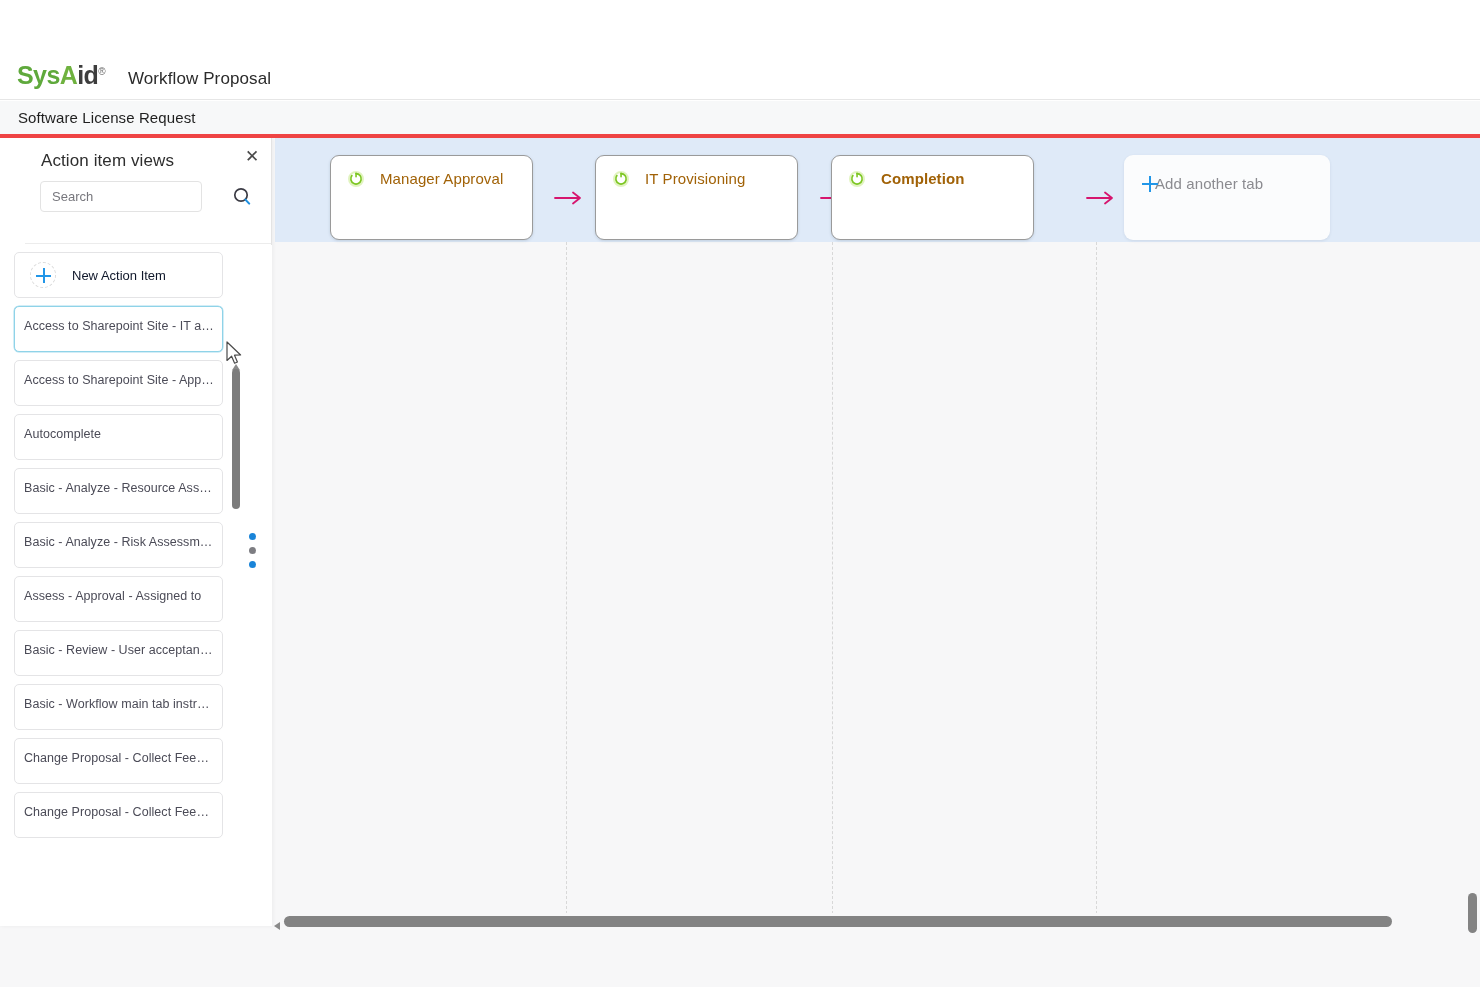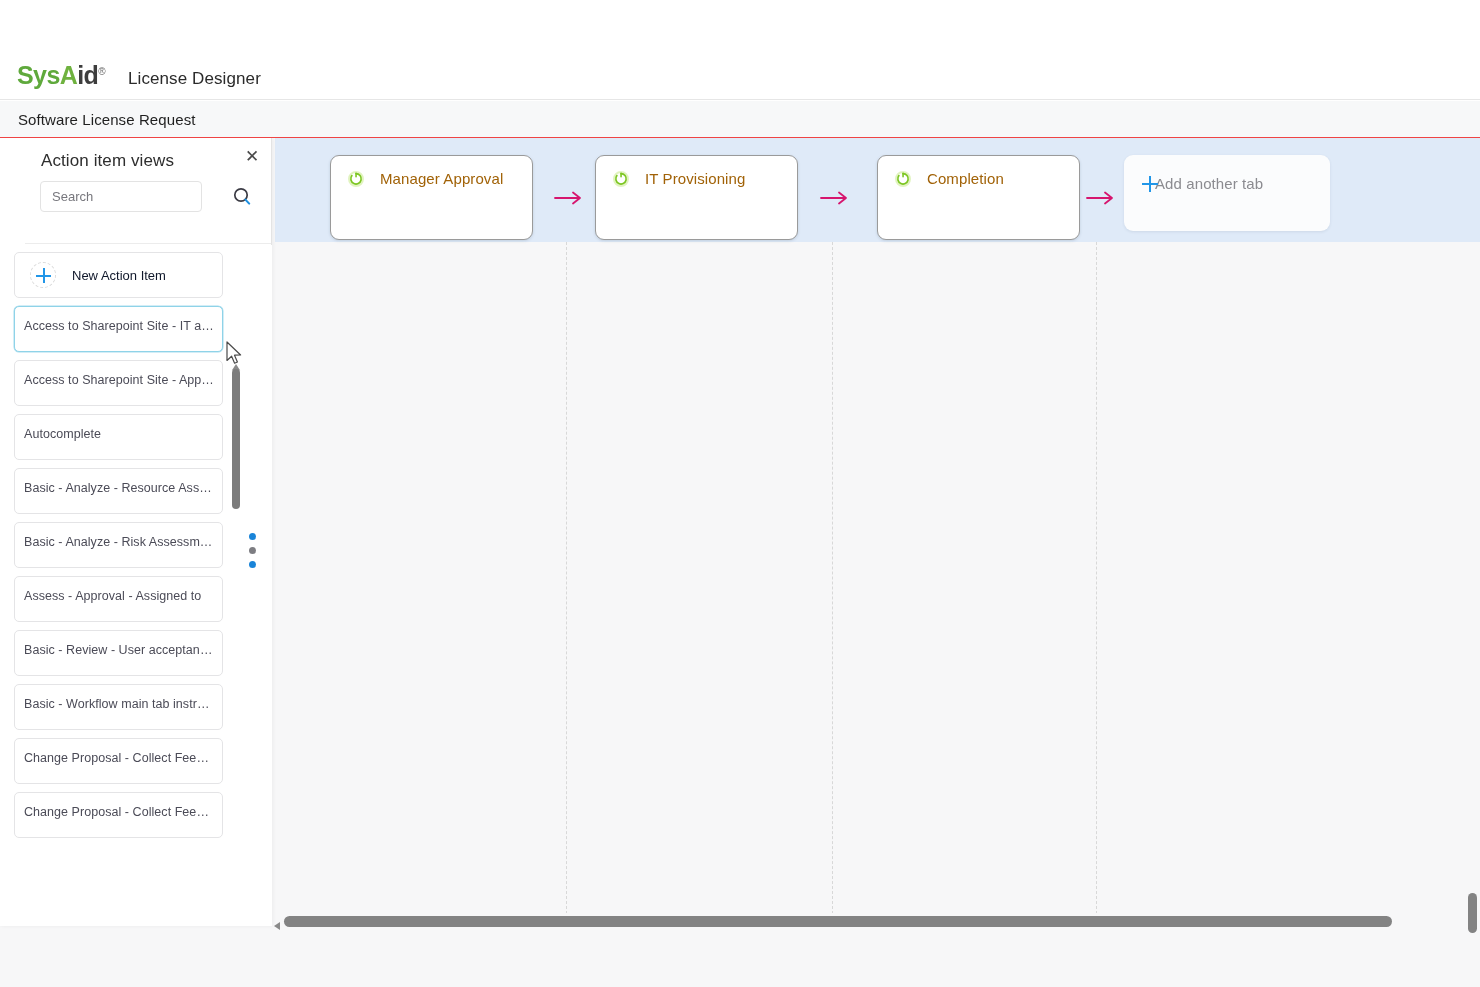--- a/index.html
+++ b/index.html
@@ -403,7 +403,7 @@
       <div class="logo">
         <span class="seg-sys">Sys</span><span class="seg-a">A</span><span class="seg-id">id</span><span class="seg-reg">®</span>
       </div>
-      <div class="app-title">License Designer</div>
+      <div class="app-title">Workflow Proposal</div>
     </div>
   </div>
 

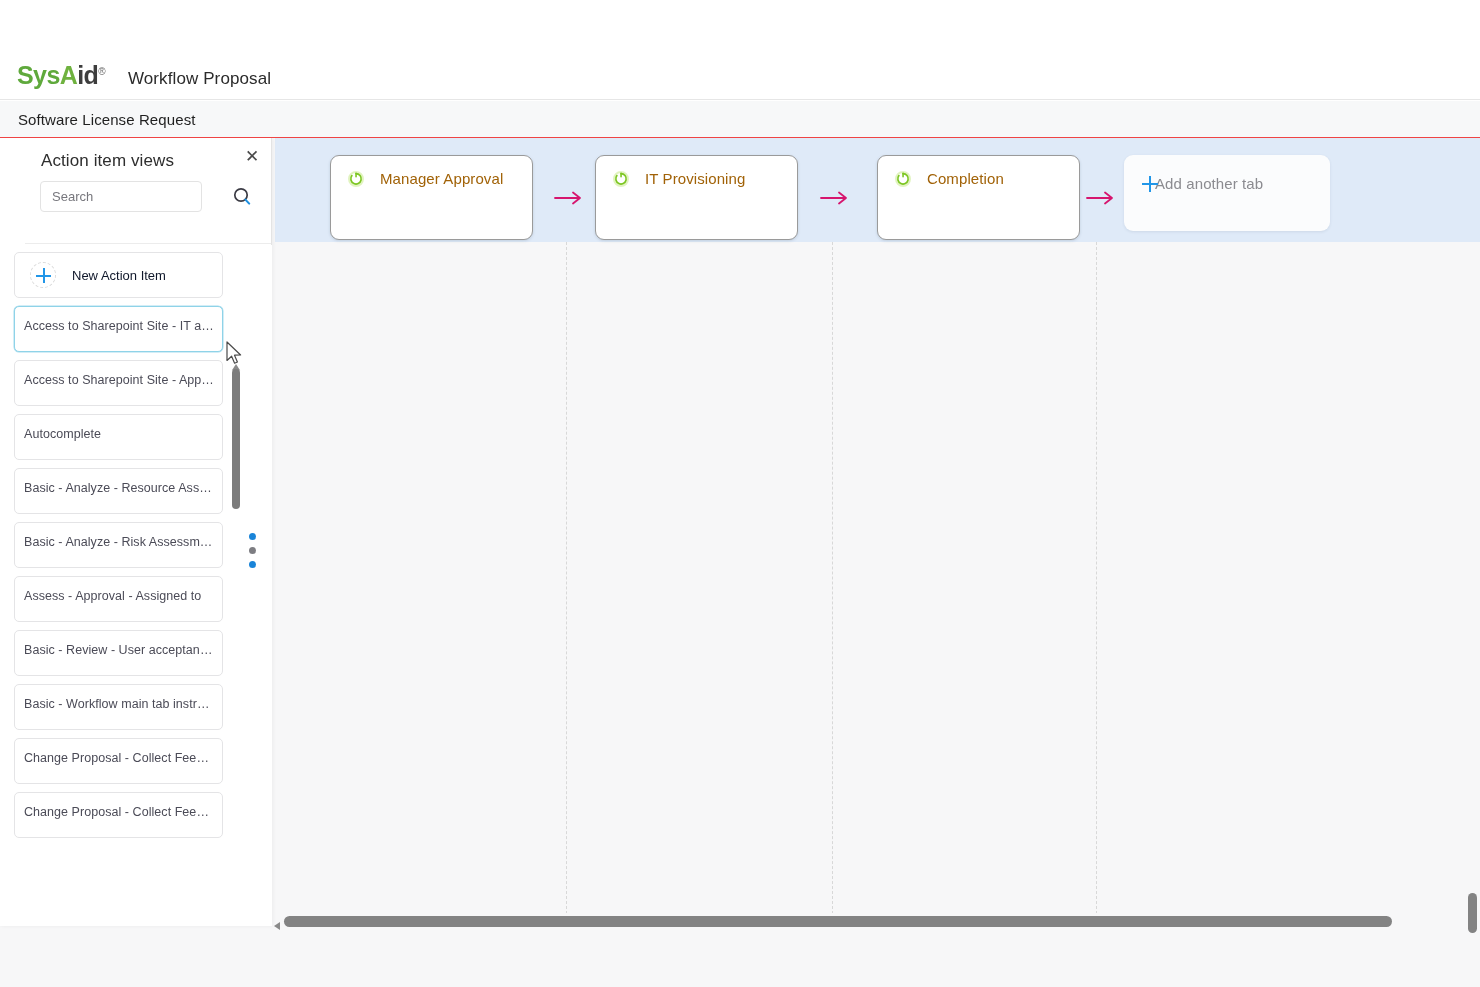--- a/index.html
+++ b/index.html
@@ -66,7 +66,7 @@
     left: 0; top: 101px;
     width: 1480px; height: 37px;
     background: #f7f8f9;
-    border-bottom: 1px solid #ef4444;
+    border-bottom: 4px solid #ef4444;
     display: flex;
     align-items: center;
   }

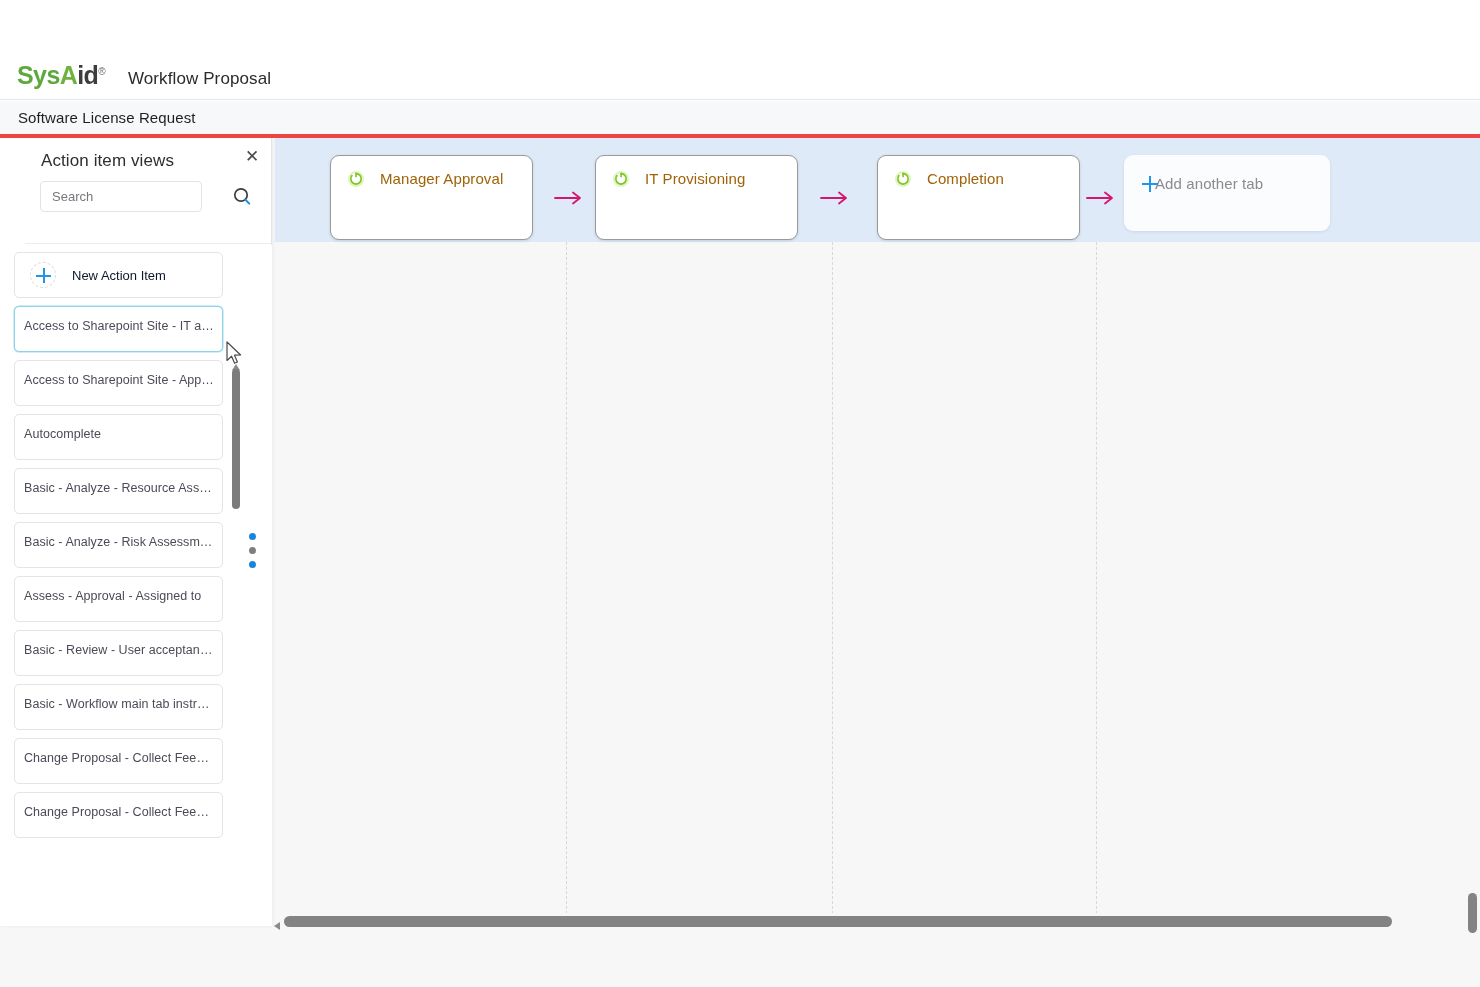--- a/index.html
+++ b/index.html
@@ -129,7 +129,7 @@
 
   .tab-1 { left: 55px; }
   .tab-2 { left: 320px; }
-  .tab-3 { left: 602px; }
+  .tab-3 { left: 556px; font-weight: bold; }
 
   .add-tab {
     position: absolute;

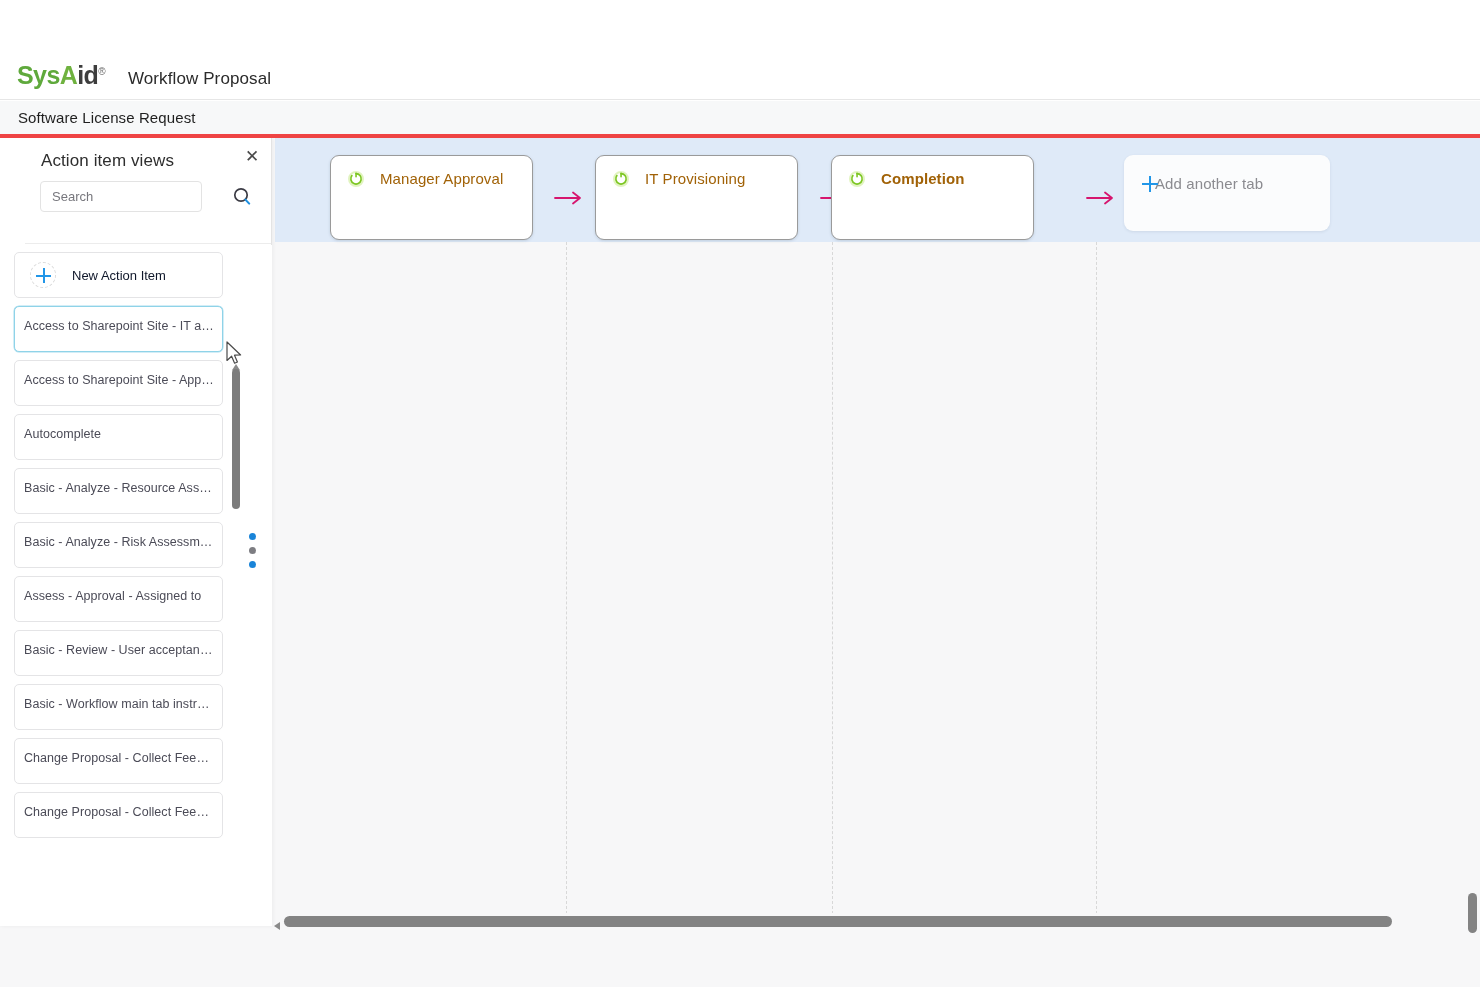--- a/index.html
+++ b/index.html
@@ -134,7 +134,7 @@
   .add-tab {
     position: absolute;
     left: 849px; top: 17px;
-    width: 206px; height: 76px;
+    width: 206px; height: 85px;
     background: #fbfcfd;
     border: none;
     border-radius: 9px;

